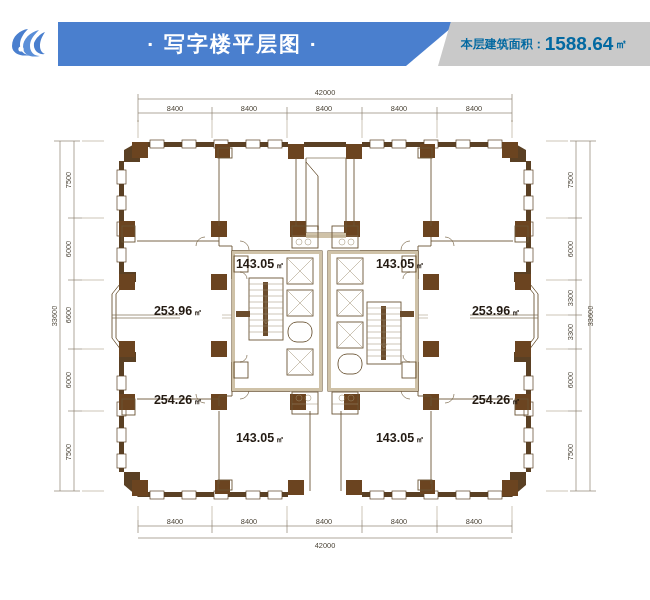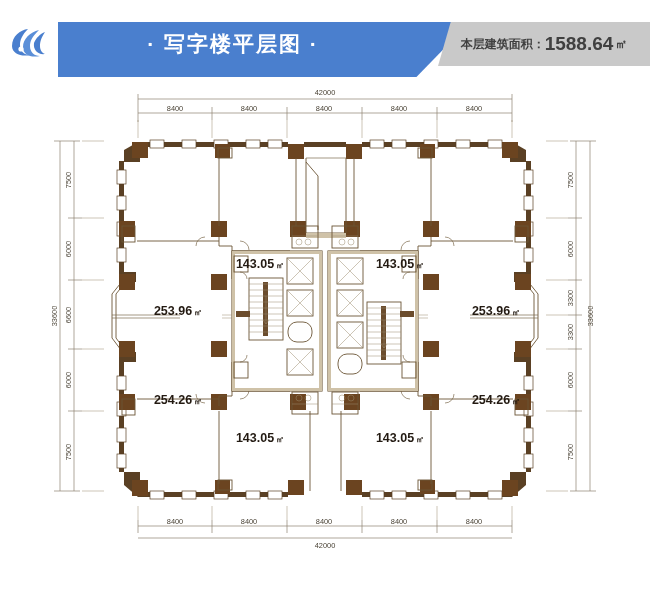--- a/index.html
+++ b/index.html
@@ -12,10 +12,9 @@
   #header{position:absolute;left:0;top:22px;width:650px;height:44px;}
   .logo{position:absolute;left:6px;top:4px;width:44px;height:36px;}
   .blue-band{
-    position:absolute;left:58px;top:0;width:400px;height:55px;
+    position:absolute;left:58px;top:0;width:400px;height:44px;
     background:#4a7fce;
     clip-path:polygon(0 0,100% 0,87% 100%,0 100%);
-    padding-left:12px;
   }
   .blue-title{
     position:absolute;left:0;top:0;width:350px;height:44px;

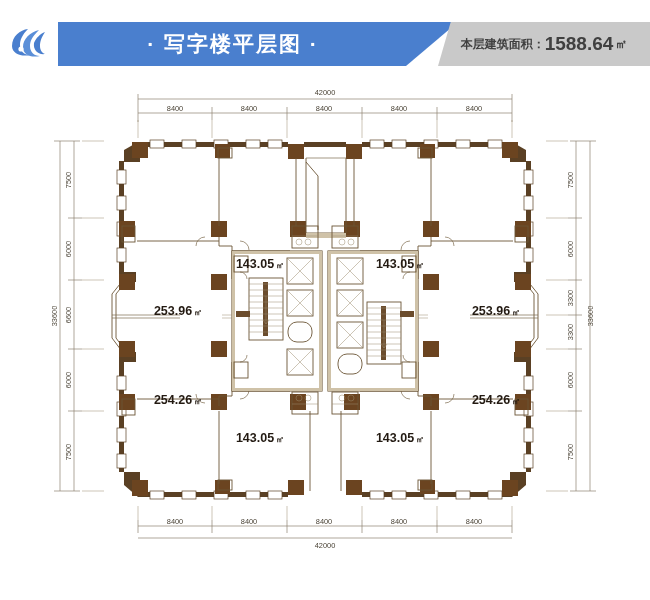--- a/index.html
+++ b/index.html
@@ -30,7 +30,7 @@
   .gray-inner{
     position:absolute;left:0;top:0;width:212px;height:44px;
     display:flex;align-items:center;justify-content:center;
-    white-space:nowrap;color:#404040;
+    white-space:nowrap;color:#0369a1;
   }
   .area-label{font-size:12px;font-weight:bold;letter-spacing:0px;}
   .area-value{font-size:19px;font-weight:bold;margin-left:0;}

